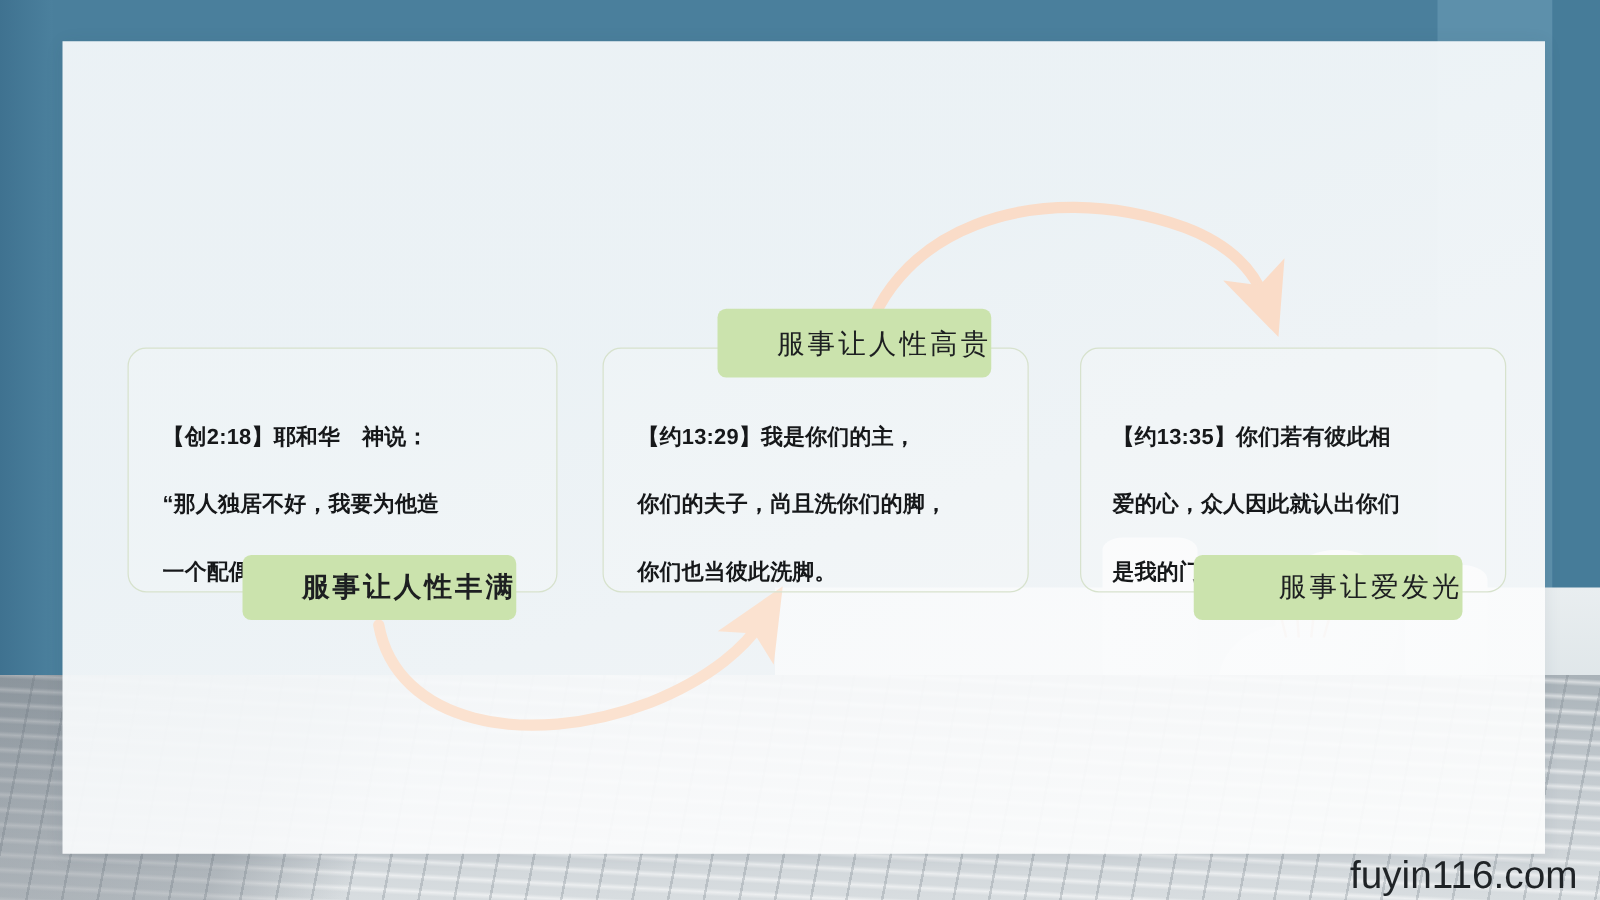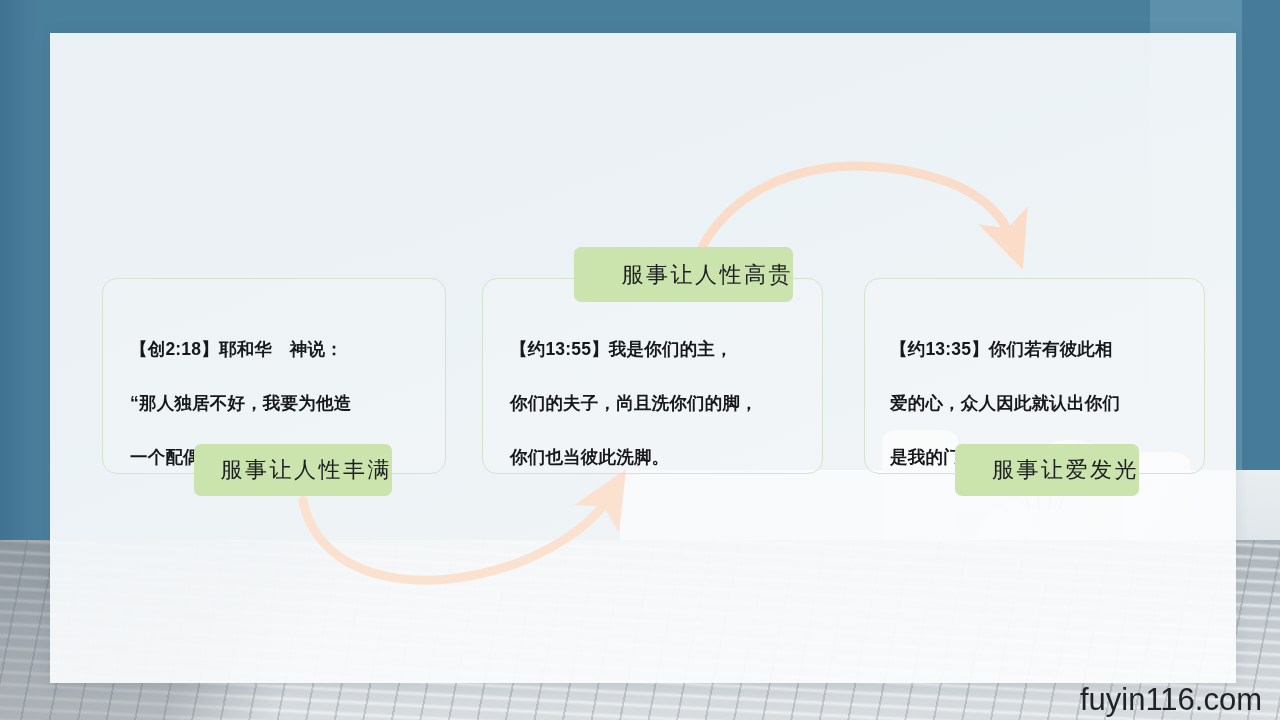--- a/index.html
+++ b/index.html
@@ -190,7 +190,7 @@
 一个配偶帮助他。”</div>
 
   <div class="card" style="left:482px; top:278px; width:341px; height:196px;"></div>
-  <div class="card-text" style="left:510px; top:322px; width:305px;">【约13:55】我是你们的主，
+  <div class="card-text" style="left:510px; top:322px; width:305px;">【约13:29】我是你们的主，
 你们的夫子，尚且洗你们的脚，
 你们也当彼此洗脚。</div>
 

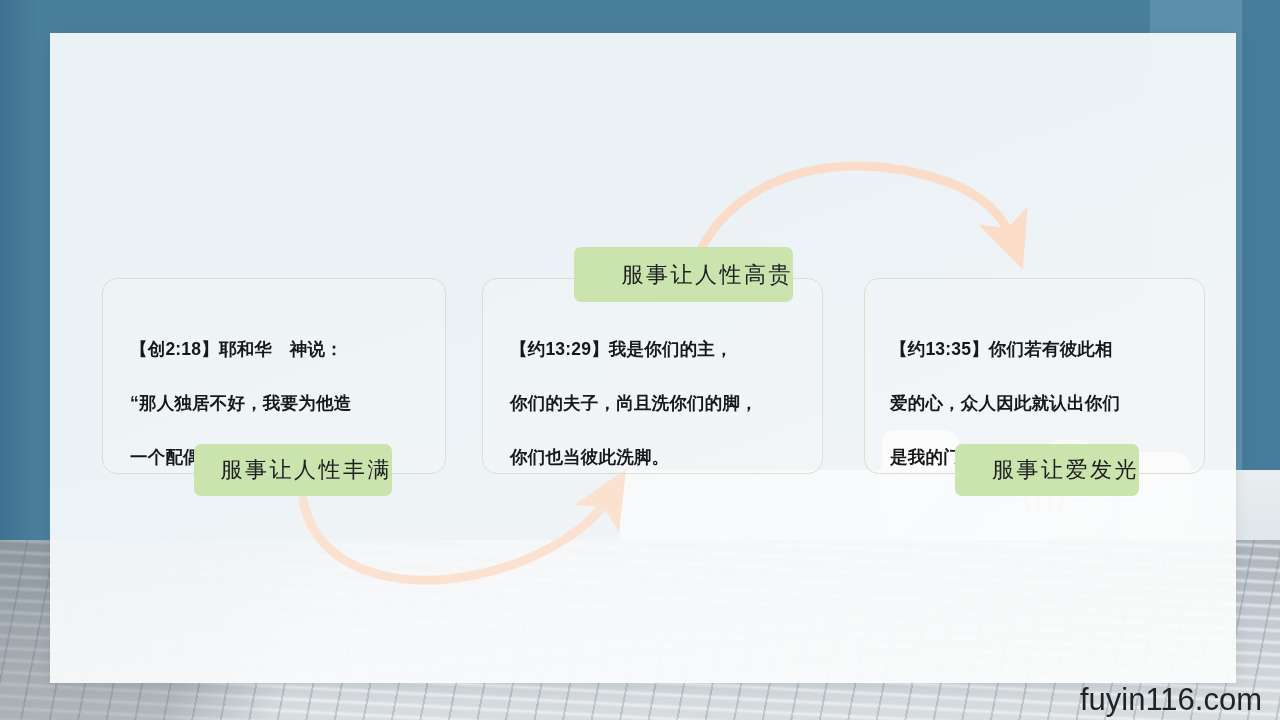--- a/index.html
+++ b/index.html
@@ -202,7 +202,7 @@
   <div class="pill" style="left:574px; top:247px; width:219px; height:55px;">
     <span>服事让人性高贵</span>
   </div>
-  <div class="pill" style="left:194px; top:444px; width:198px; height:52px;">
+  <div class="pill" style="left:194px; top:444px; width:219px; height:52px;font-weight:bold;">
     <span>服事让人性丰满</span>
   </div>
   <div class="pill" style="left:955px; top:444px; width:184px; height:52px;">

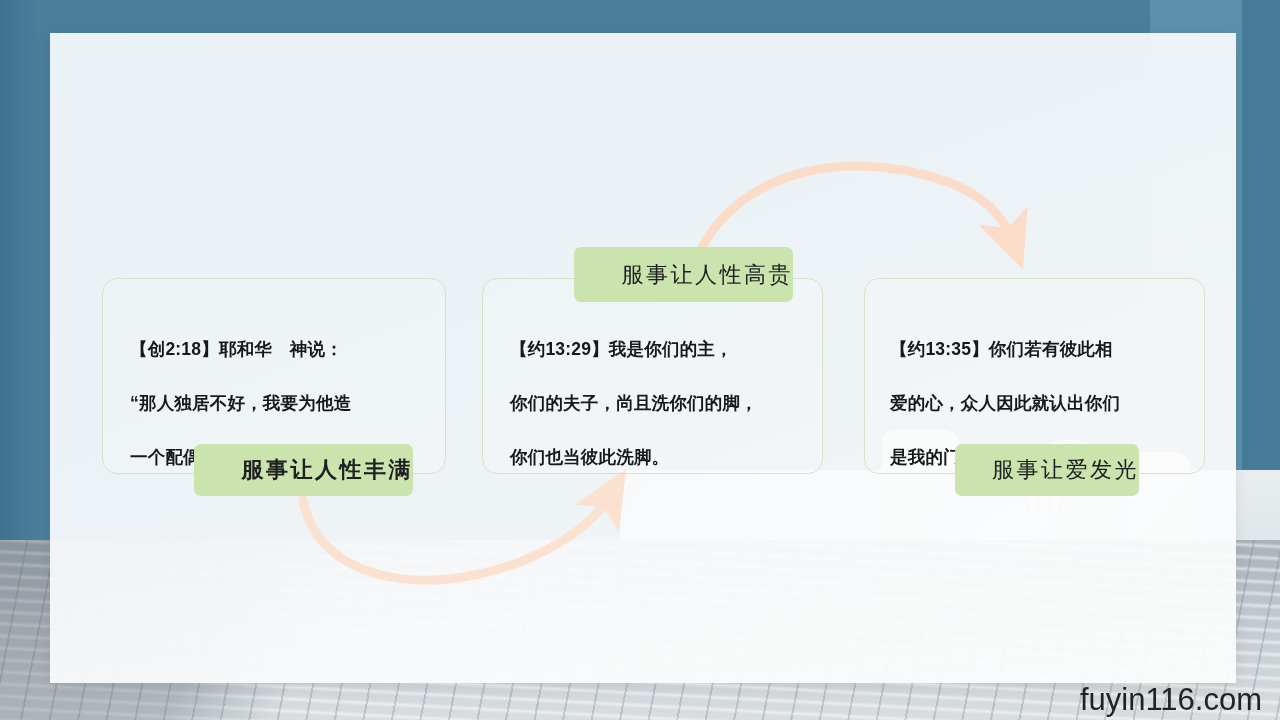--- a/index.html
+++ b/index.html
@@ -205,7 +205,7 @@
   <div class="pill" style="left:194px; top:444px; width:219px; height:52px;font-weight:bold;">
     <span>服事让人性丰满</span>
   </div>
-  <div class="pill" style="left:955px; top:444px; width:184px; height:52px;">
+  <div class="pill" style="left:955px; top:444px; width:215px; height:52px;">
     <span>服事让爱发光</span>
   </div>
 

